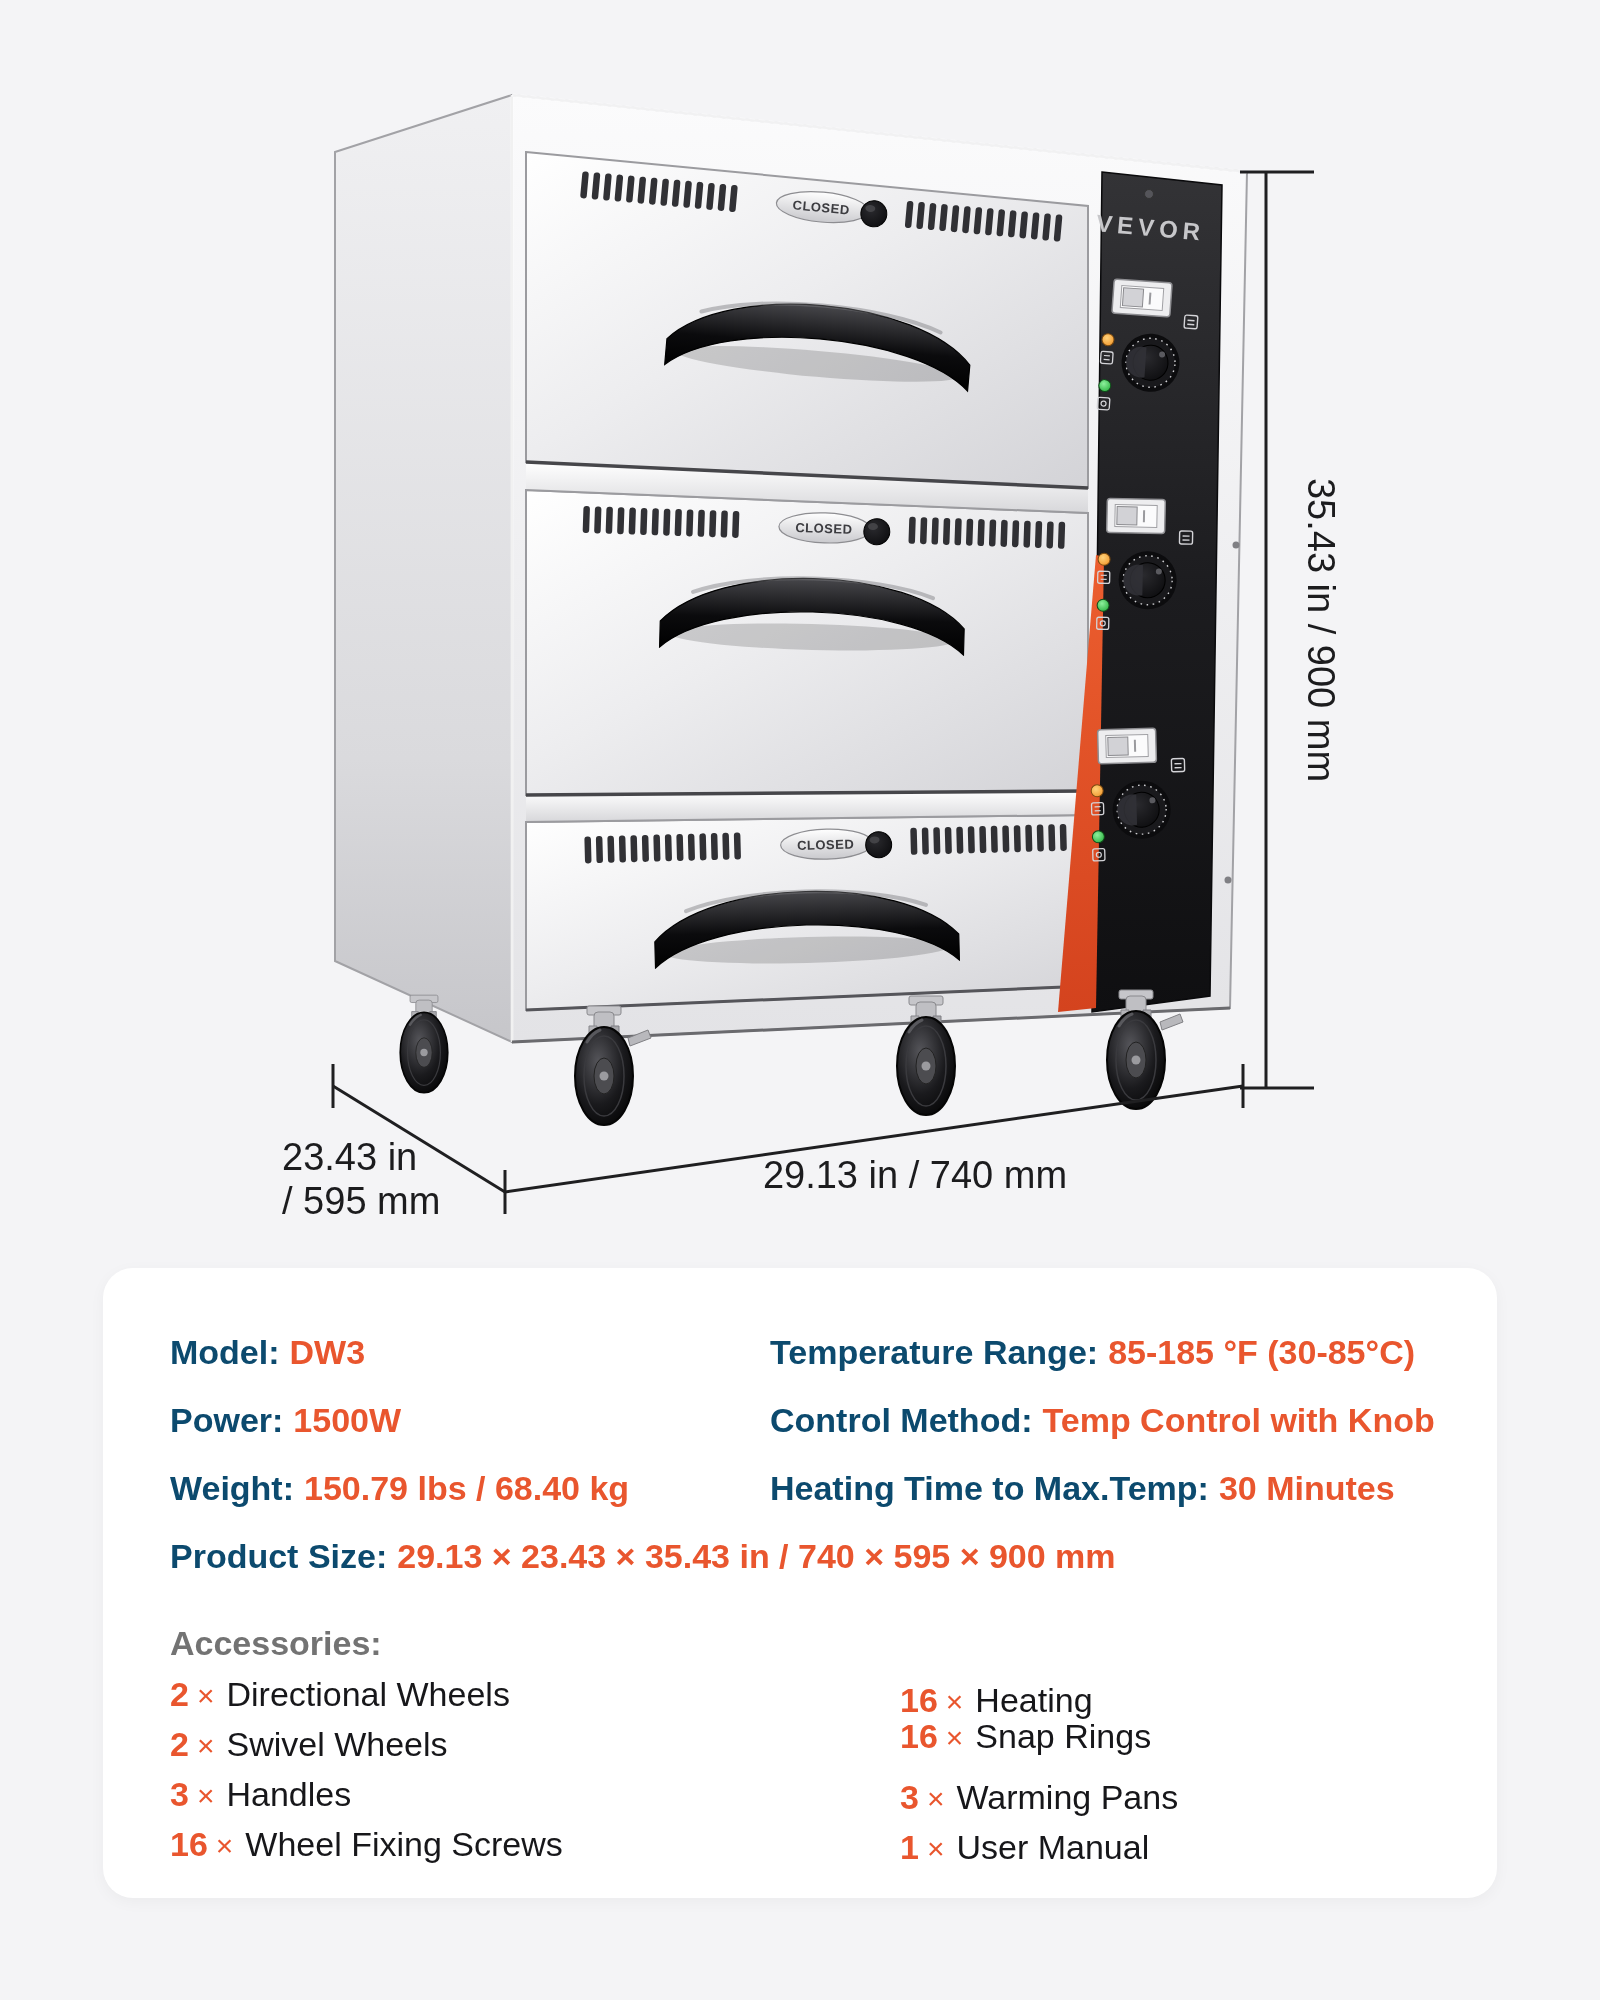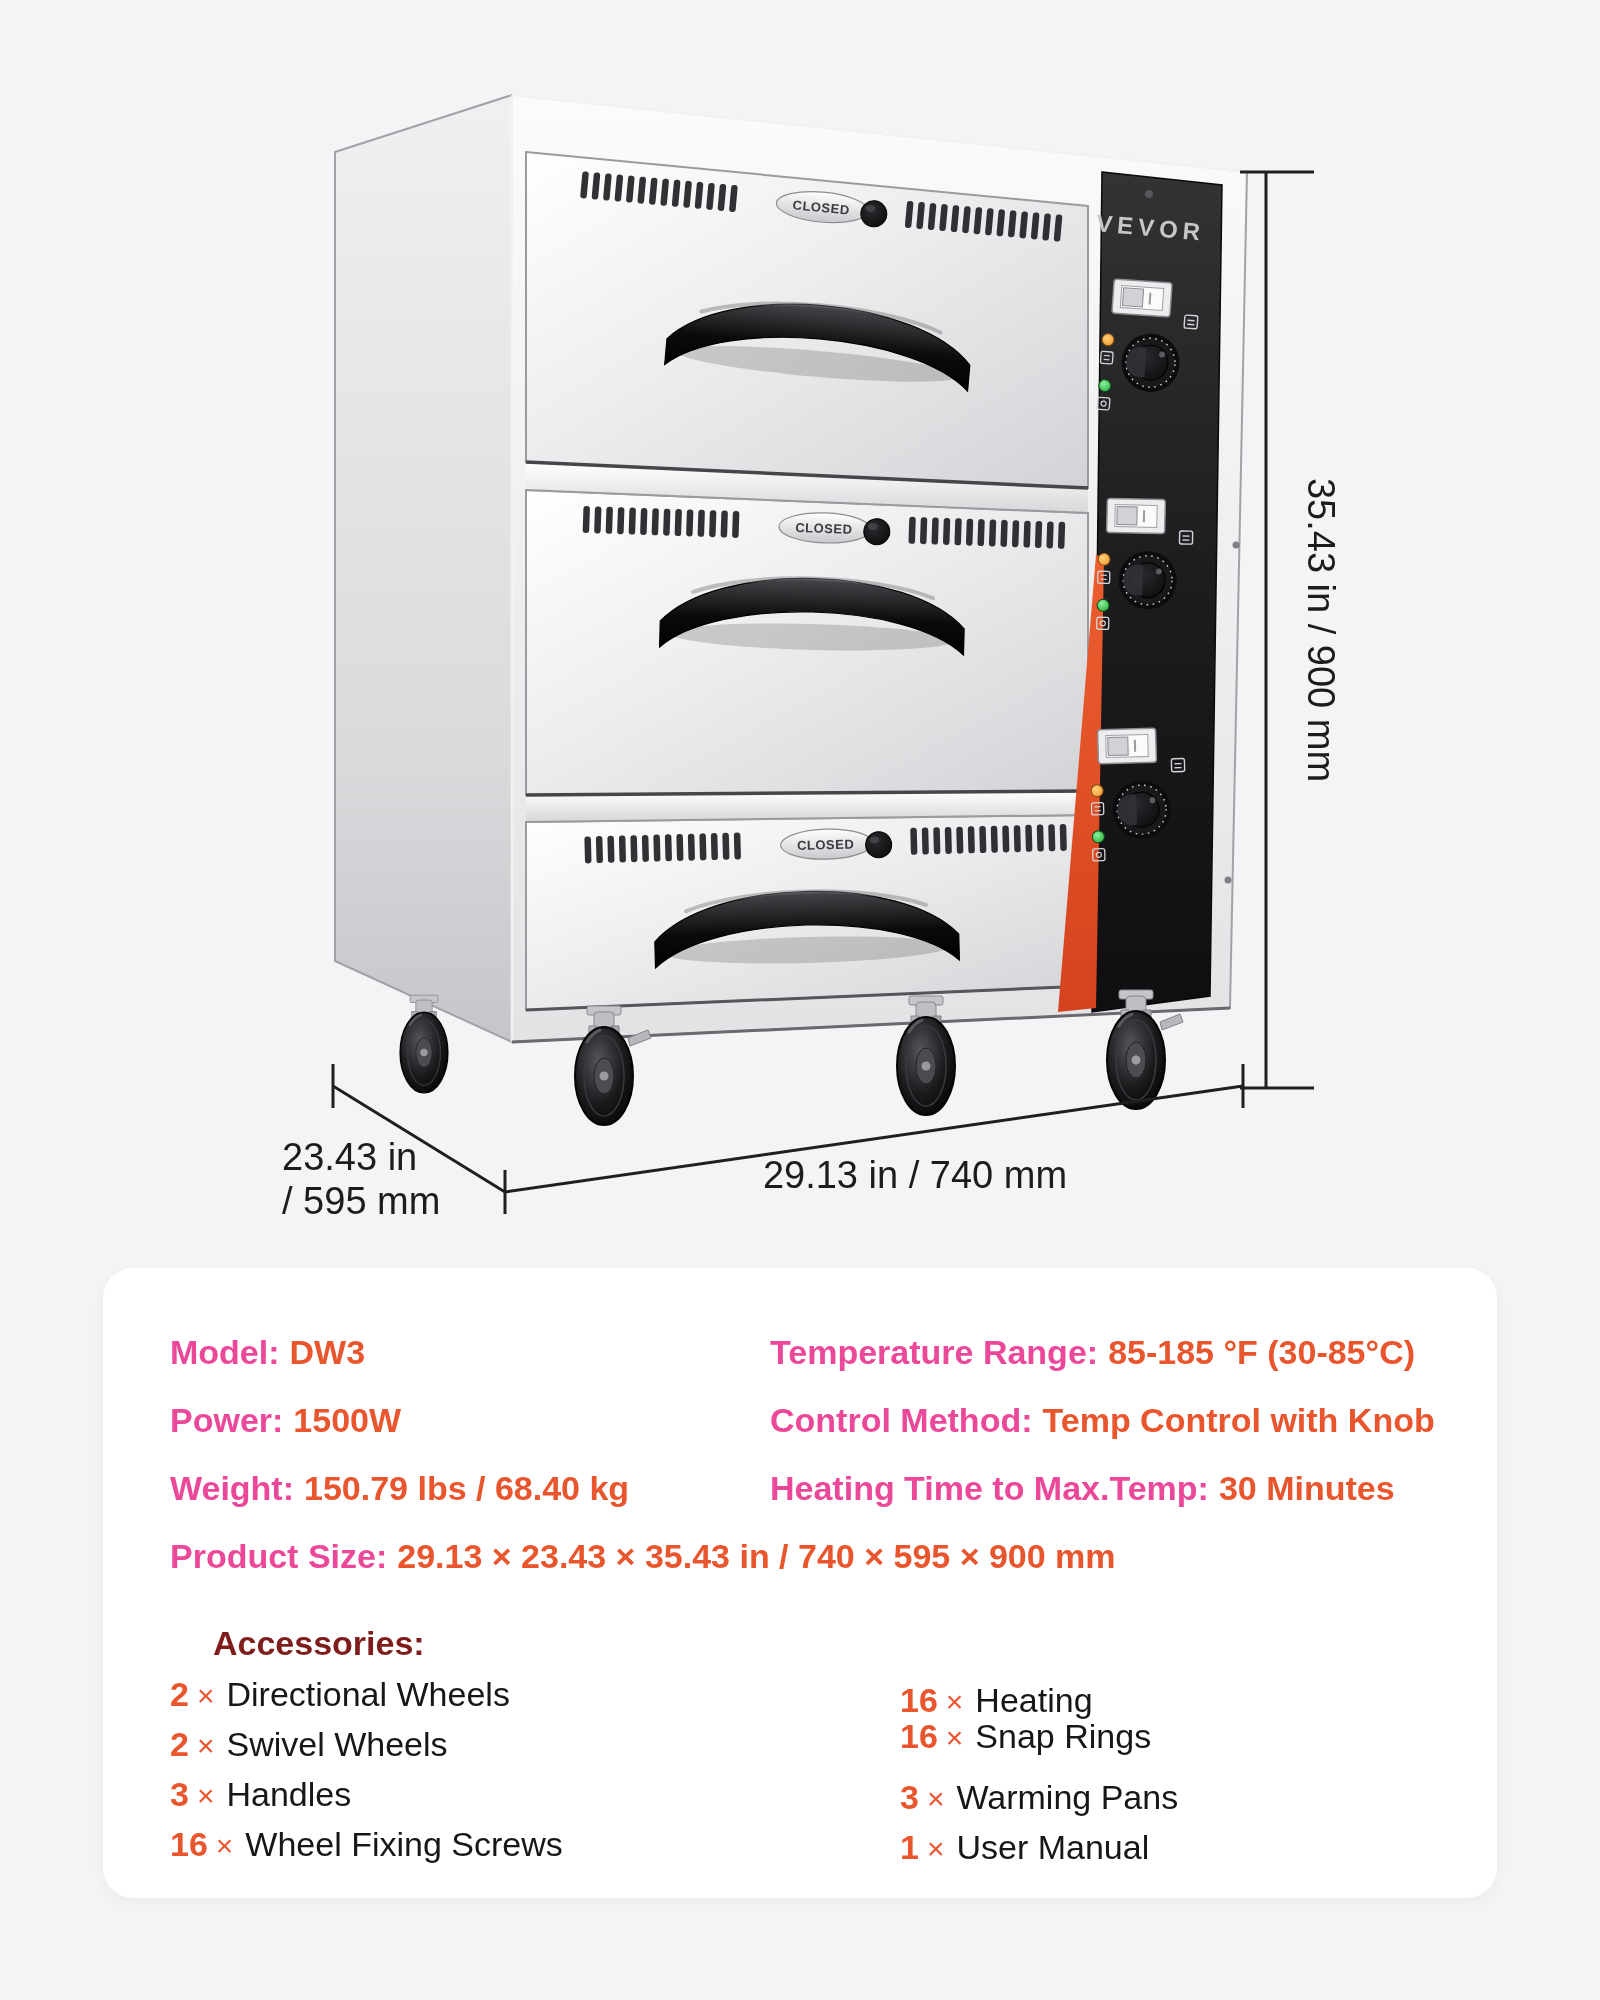--- a/index.html
+++ b/index.html
@@ -18,7 +18,7 @@
     box-shadow:0 4px 16px rgba(0,0,0,0.04);
   }
   .row{position:absolute;font-size:34px;line-height:40px;height:40px;white-space:nowrap;}
-  .lbl{font-weight:600;color:#ec4899;margin-right:10px;}
+  .lbl{font-weight:600;color:#0c4a6e;margin-right:10px;}
   .val{font-weight:700;color:#E9562E;}
   .acc-title{font-weight:600;color:#7f1d1d;margin-left:43px;}
   .acc-item{position:absolute;font-size:34px;line-height:40px;white-space:nowrap;}

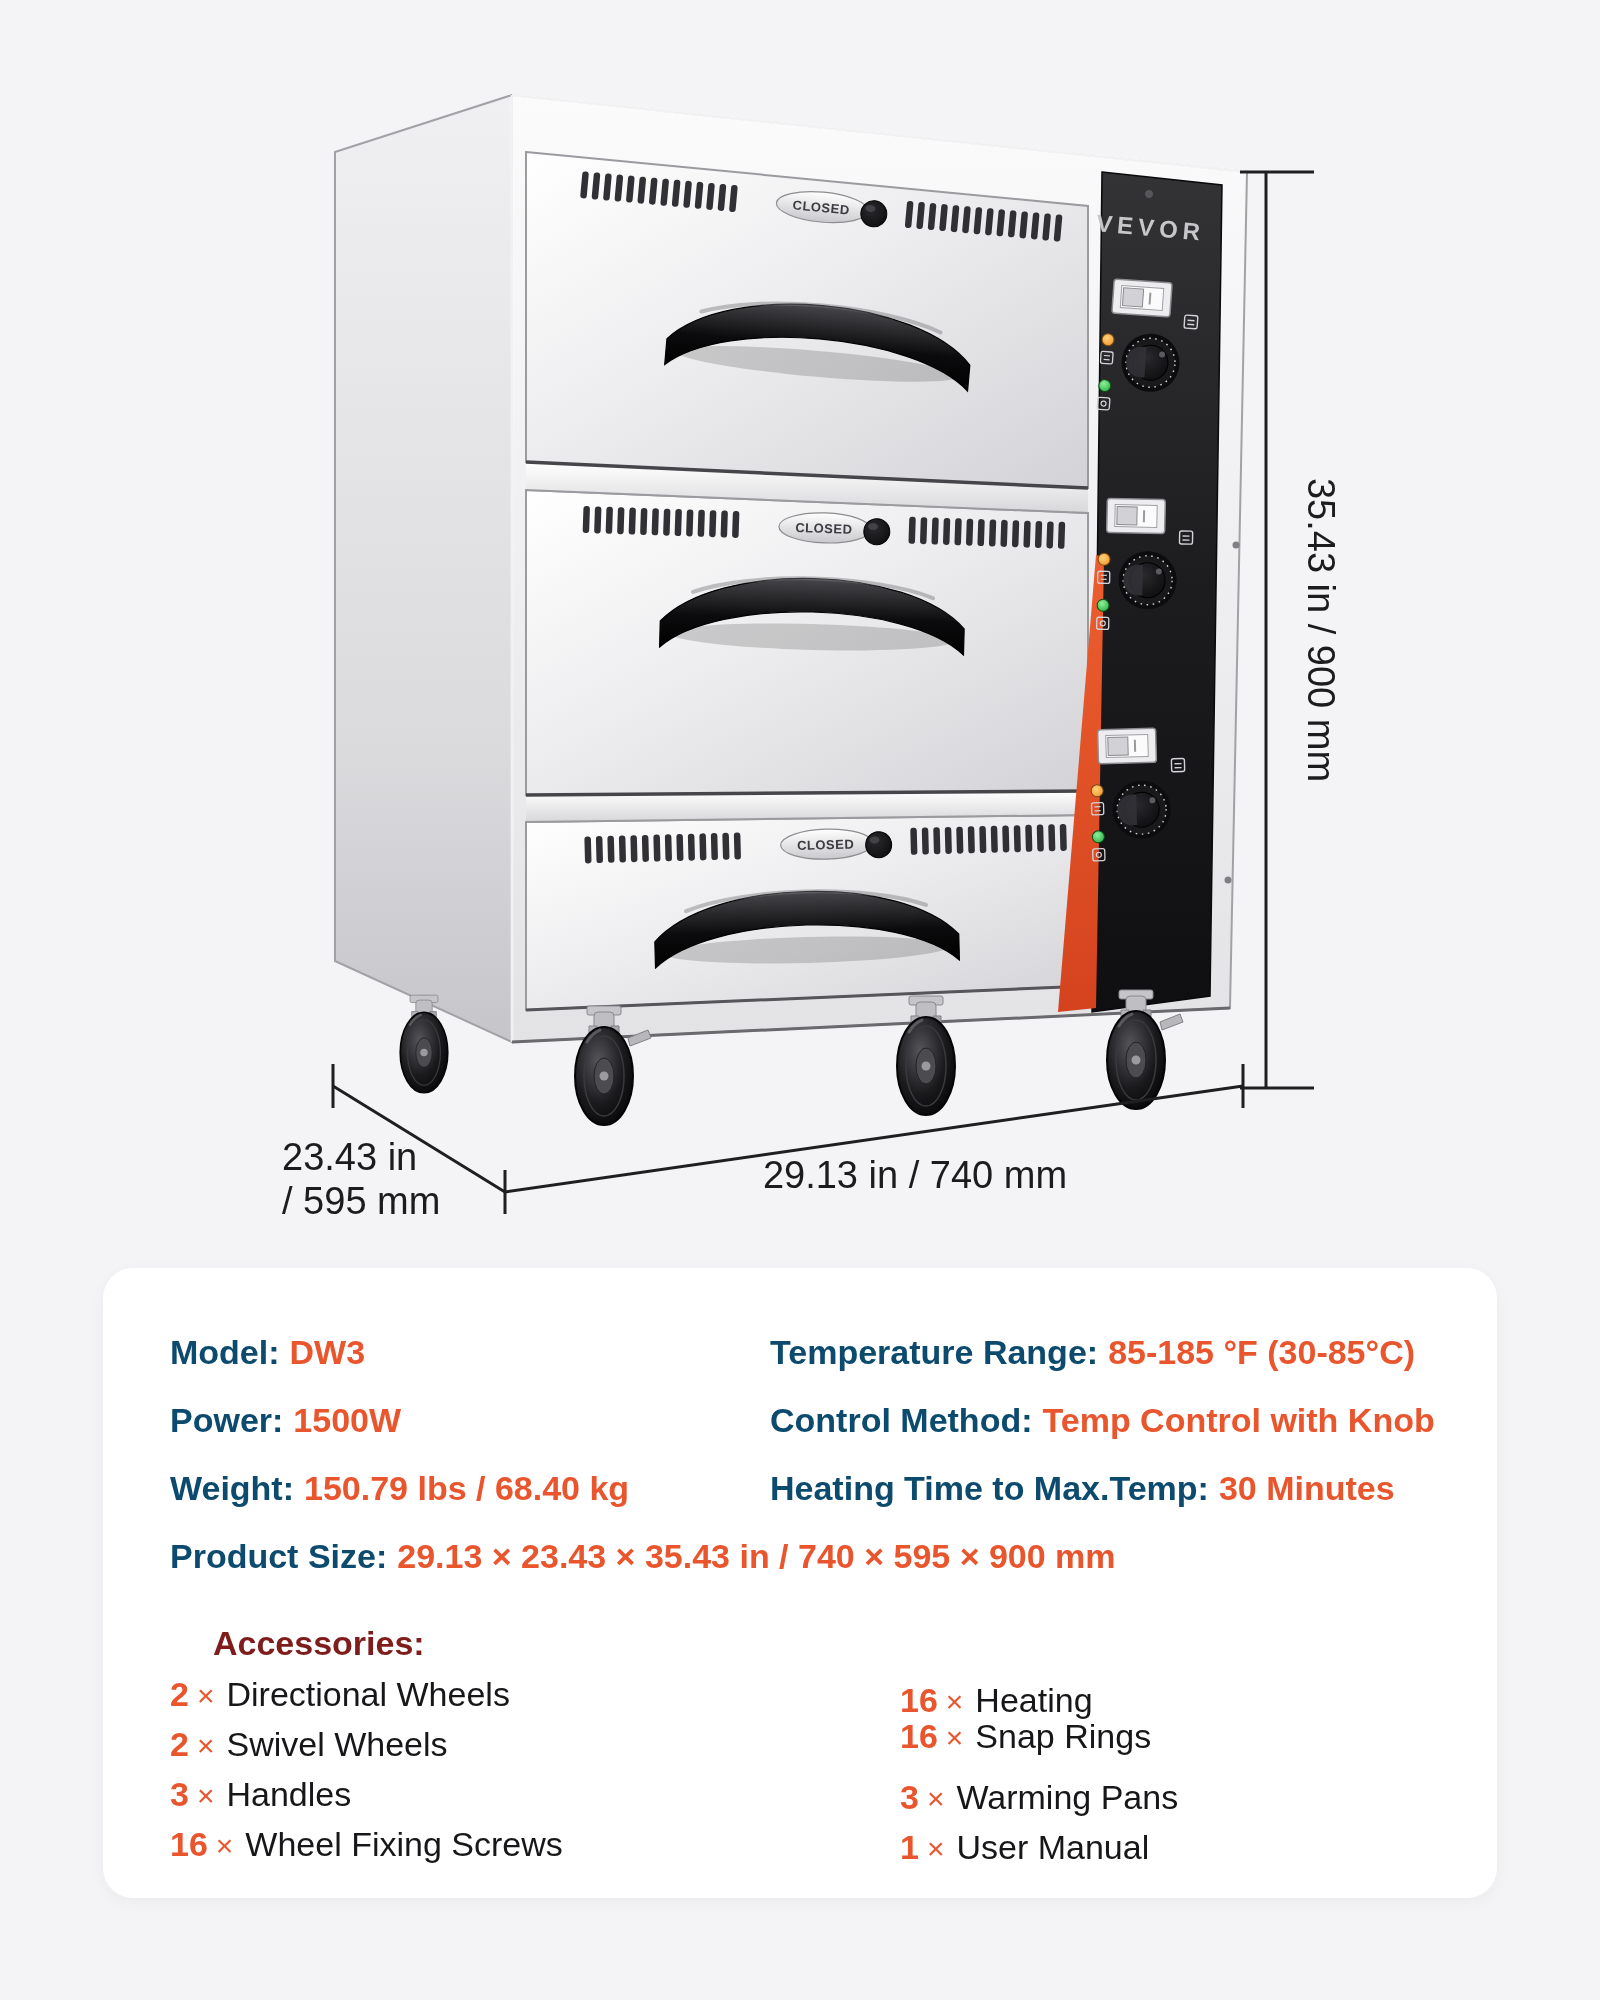--- a/index.html
+++ b/index.html
@@ -20,7 +20,7 @@
   .row{position:absolute;font-size:34px;line-height:40px;height:40px;white-space:nowrap;}
   .lbl{font-weight:600;color:#0c4a6e;margin-right:10px;}
   .val{font-weight:700;color:#E9562E;}
-  .acc-title{font-weight:600;color:#7f1d1d;margin-left:43px;}
+  .acc-title{font-weight:600;color:#737373;}
   .acc-item{position:absolute;font-size:34px;line-height:40px;white-space:nowrap;}
   .qty{font-weight:700;color:#E9562E;margin-right:8px;}
   .tms{font-weight:400;color:#E9562E;margin-right:12px;font-size:30px;}

